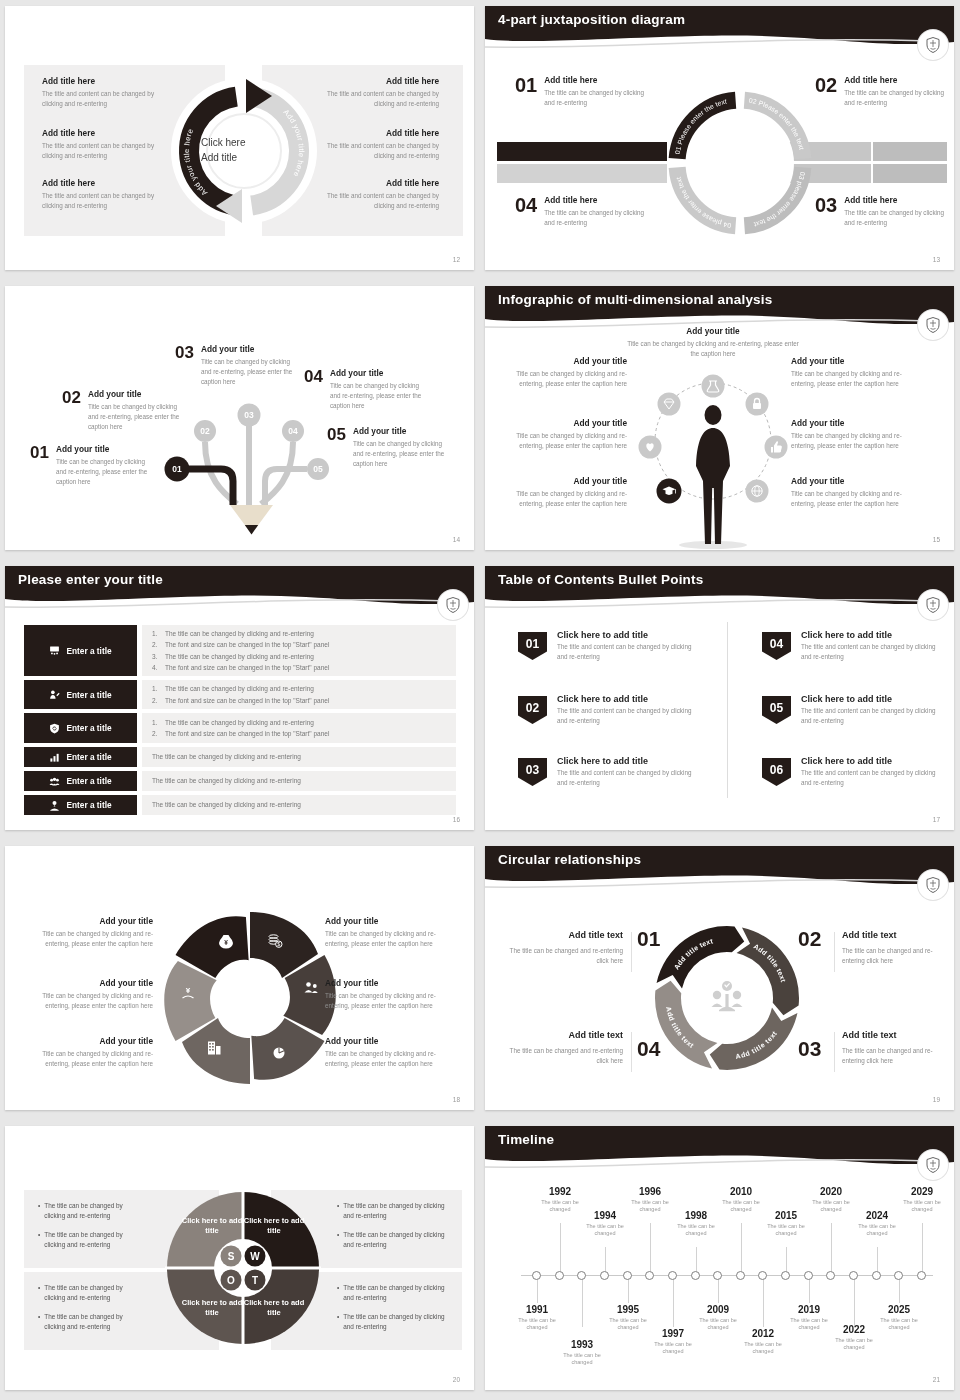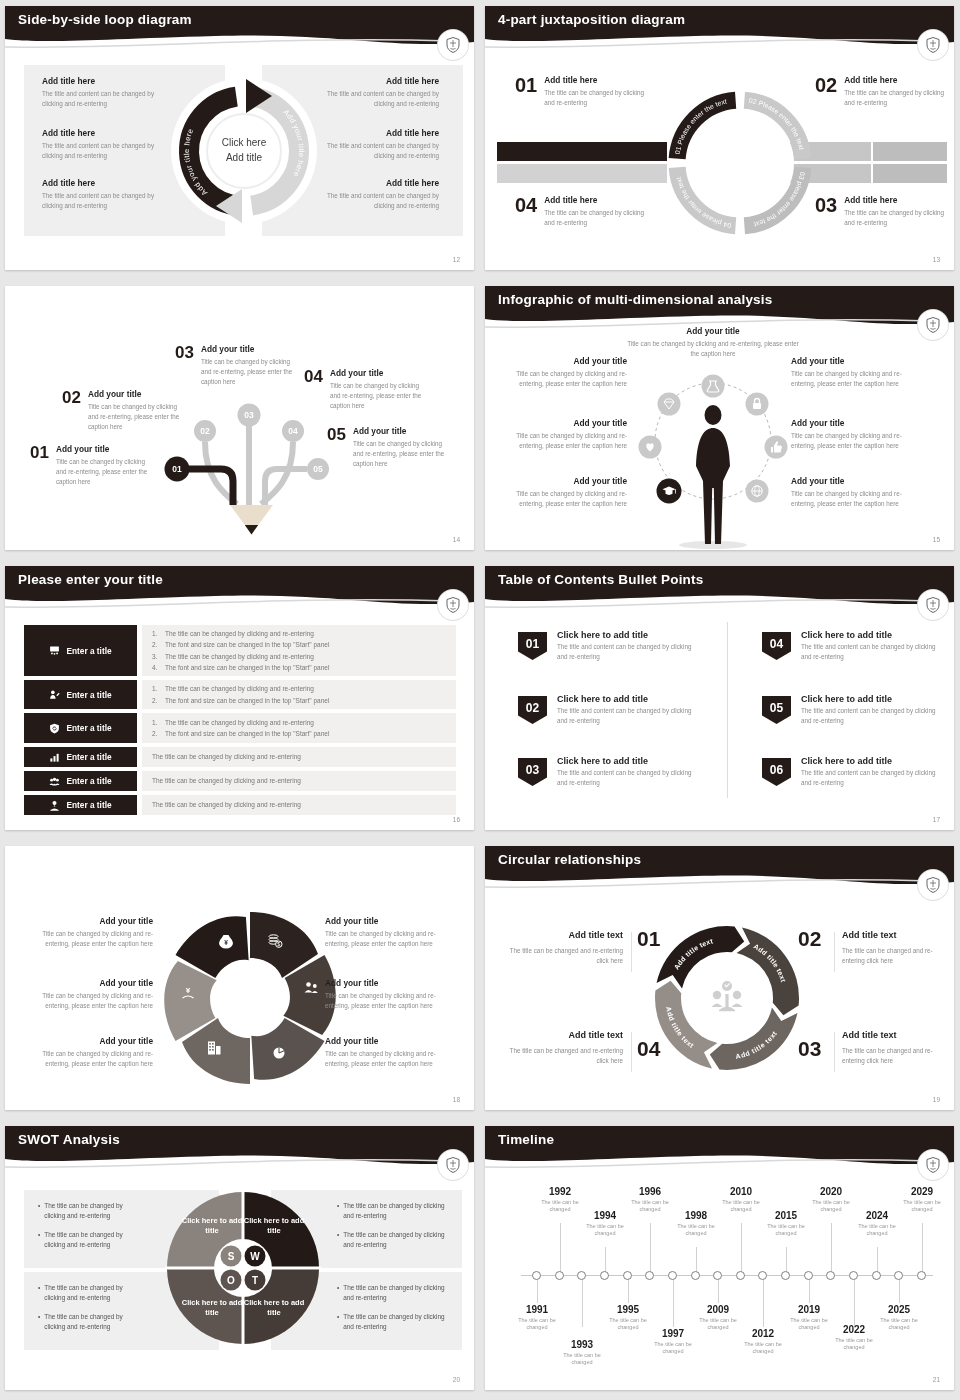--- a/index.html
+++ b/index.html
@@ -102,19 +102,6 @@
     <div>Add title</div>
   </div>
 
-  <div class="shead">
-    <svg class="headsvg" viewBox="0 0 469 54" preserveAspectRatio="none">
-      <path d="M0,0 H469 V36 C390,44 330,26 210,30 C100,33 40,38 0,33 Z" fill="#241b18"></path>
-      <path d="M0,41 C120,43 280,30 445,35" stroke="#d8d8d8" stroke-width="1.5" fill="none"></path>
-    </svg>
-    <div class="stitle">Side-by-side loop diagram</div>
-    <div class="logo">
-      <svg width="20" height="20" viewBox="0 0 20 20">
-        <path d="M10,2.5 L16,4.5 V10 Q16,15 10,17.5 Q4,15 4,10 V4.5 Z" fill="none" stroke="#666" stroke-width="1"></path>
-        <path d="M10,5 V12 M7,8 H13 M7.5,13.5 Q10,15 12.5,13.5" stroke="#666" stroke-width=".8" fill="none"></path>
-      </svg>
-    </div>
-  </div>
   <div class="pagenum">12</div>
 </div>
     </div>

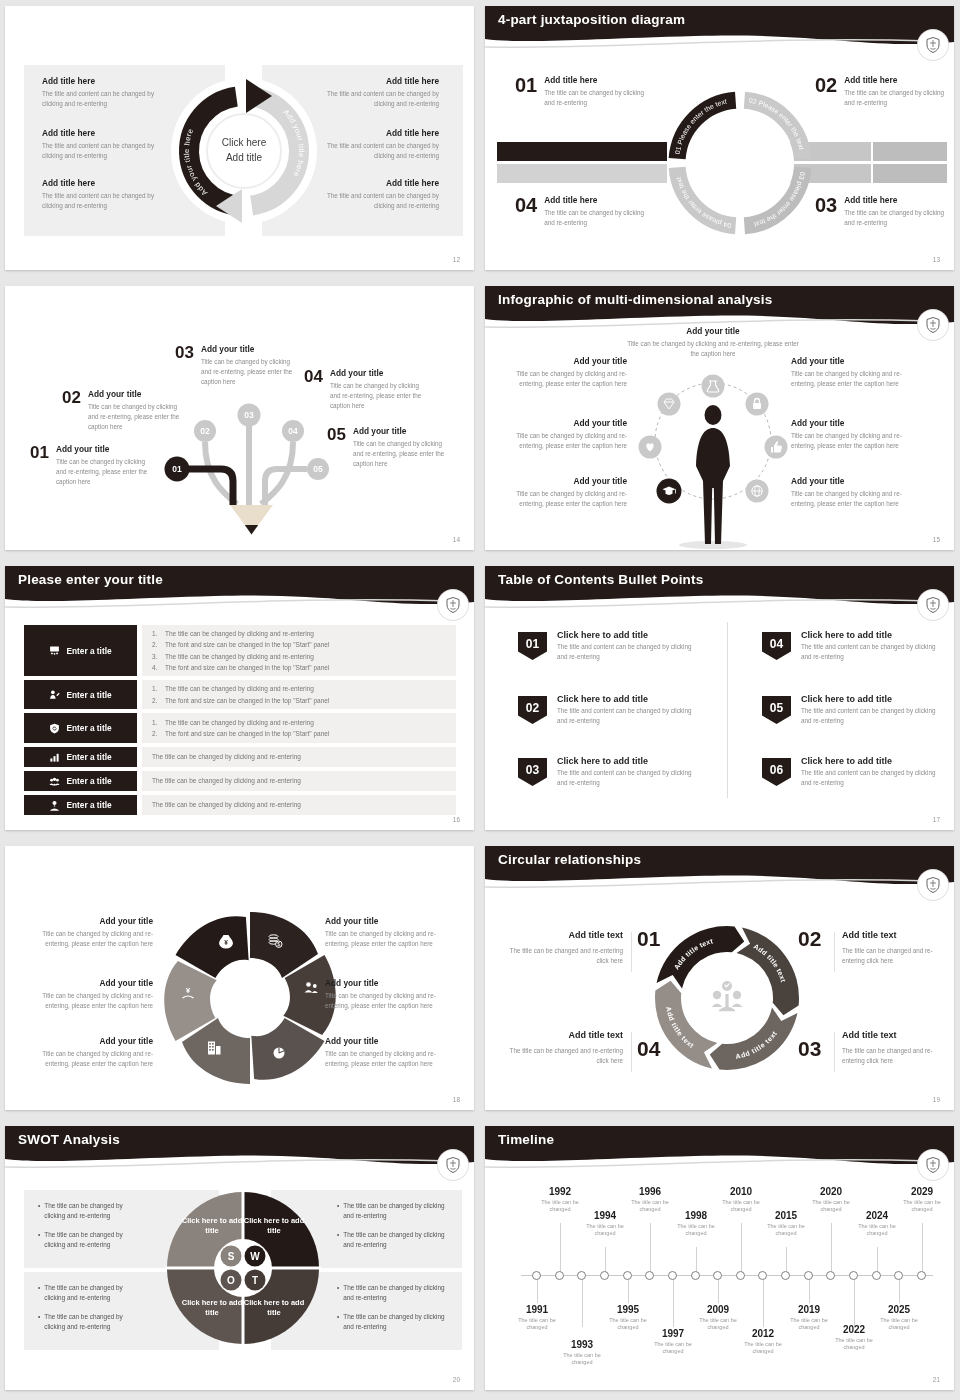--- a/index.html
+++ b/index.html
@@ -25,7 +25,7 @@
   .arcTxt8{font-size:7px;font-weight:bold;fill:#fff;letter-spacing:.4px;}
   .arcL{stroke-width:17;fill:none;}
   .svgnum{font-weight:bold;font-size:8.5px;fill:#fff;text-anchor:middle;}
-  .ctr1{position:absolute;left:196px;top:130px;width:86px;text-align:center;font-size:10px;color:#3c3c3c;line-height:1.45;}
+  .ctr1{position:absolute;left:196px;top:130px;width:86px;text-align:left;font-size:10px;color:#3c3c3c;line-height:1.45;}
   .ct2t{font-weight:bold;font-size:13.5px;color:#241b18;line-height:1.2;}
   .ct2c{font-size:6.8px;color:#555;line-height:1.7;margin-top:6px;text-align:justify;}
   .row5{display:flex;margin-bottom:4px;}

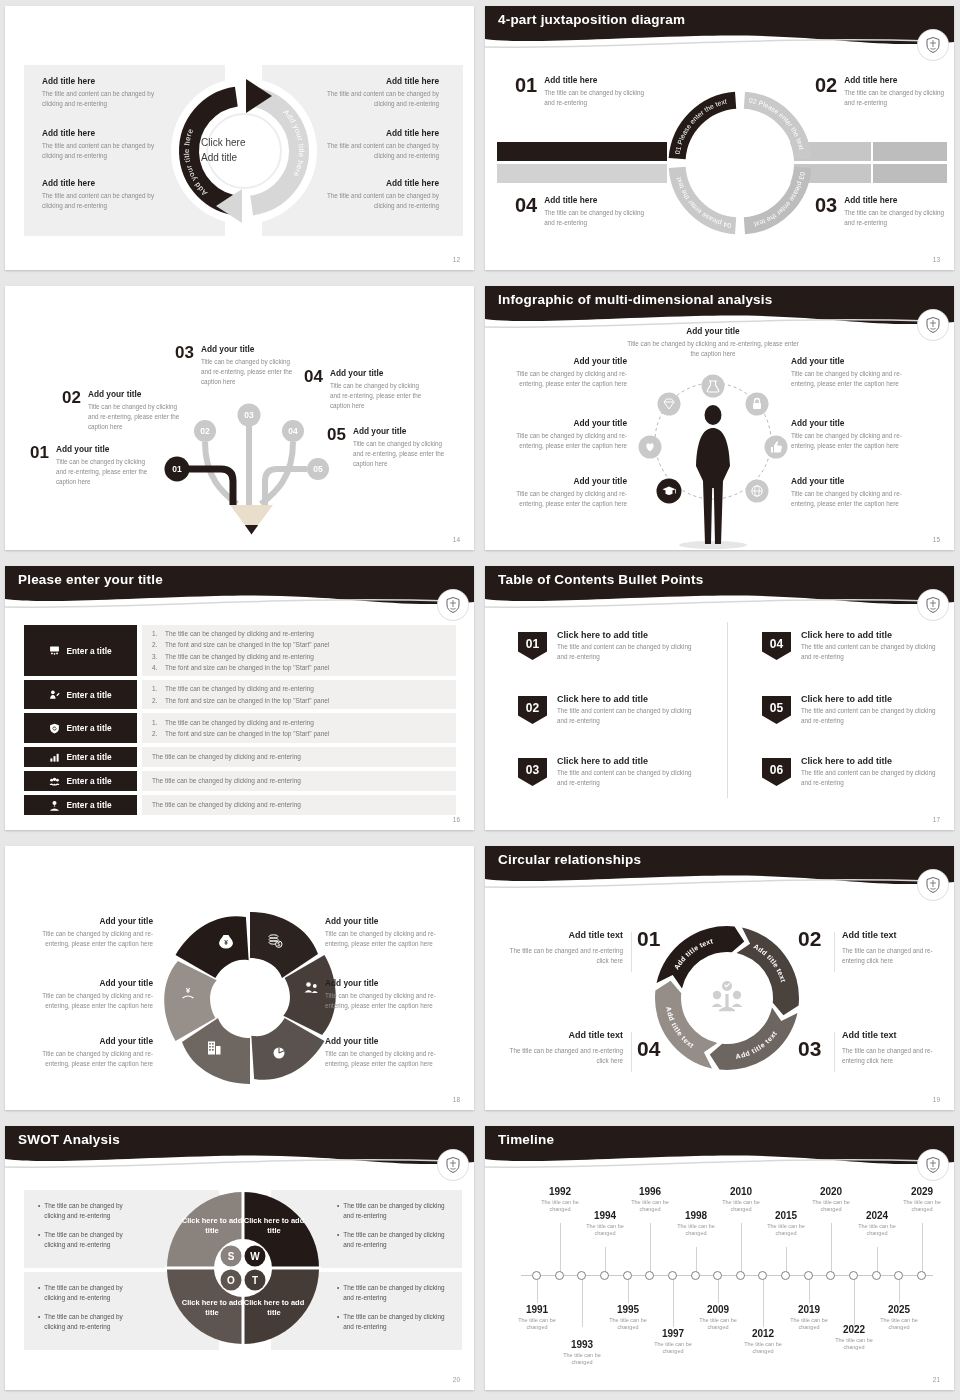--- a/index.html
+++ b/index.html
@@ -749,19 +749,6 @@
   <div class="qlabel" style="left:176px;top:172px">Click here to add title</div>
   <div class="qlabel" style="left:238px;top:172px">Click here to add title</div>
 
-  <div class="shead">
-    <svg class="headsvg" viewBox="0 0 469 54" preserveAspectRatio="none">
-      <path d="M0,0 H469 V36 C390,44 330,26 210,30 C100,33 40,38 0,33 Z" fill="#241b18"></path>
-      <path d="M0,41 C120,43 280,30 445,35" stroke="#d8d8d8" stroke-width="1.5" fill="none"></path>
-    </svg>
-    <div class="stitle">SWOT Analysis</div>
-    <div class="logo">
-      <svg width="20" height="20" viewBox="0 0 20 20">
-              <path d="M10,2.5 L16,4.5 V10 Q16,15 10,17.5 Q4,15 4,10 V4.5 Z" fill="none" stroke="#666" stroke-width="1"></path>
-              <path d="M10,5 V12 M7,8 H13 M7.5,13.5 Q10,15 12.5,13.5" stroke="#666" stroke-width=".8" fill="none"></path>
-            </svg>
-    </div>
-  </div>
   <div class="pagenum">20</div>
 </div>
     </div>

